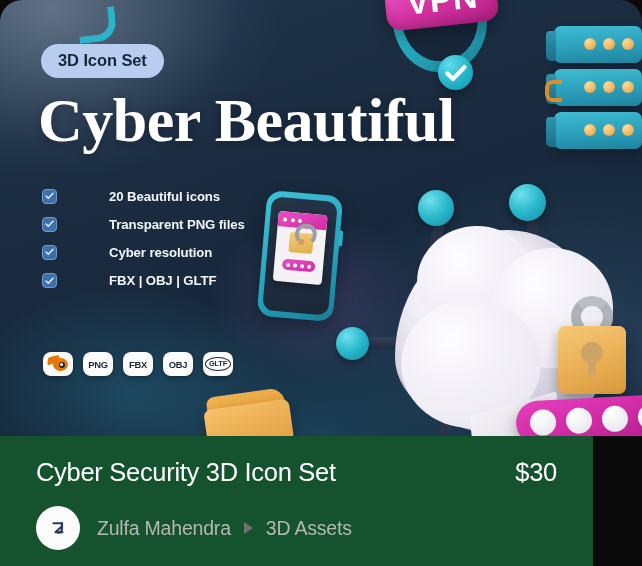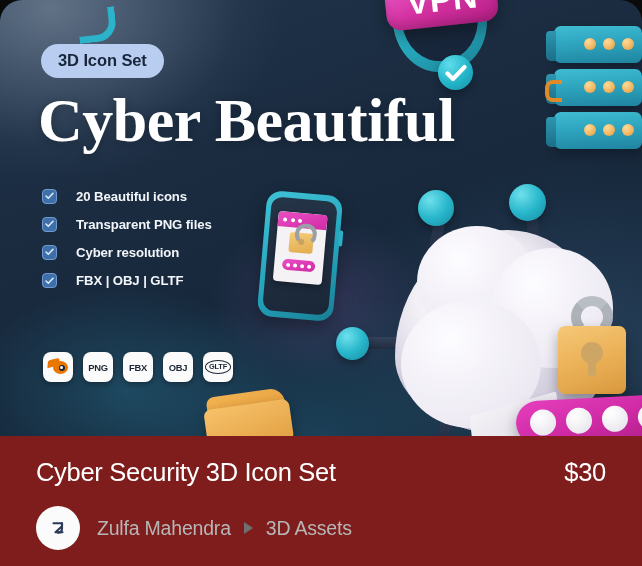--- a/index.html
+++ b/index.html
@@ -93,7 +93,7 @@
   }
   .feature + .feature { margin-top: 0px; }
   .feature { margin-bottom: 0; }
-  .features .feature { height: 28.2px; }
+  .features .feature { height: 28.2px; gap: 33px; }
 
   .cbox {
     width: 15px; height: 15px;

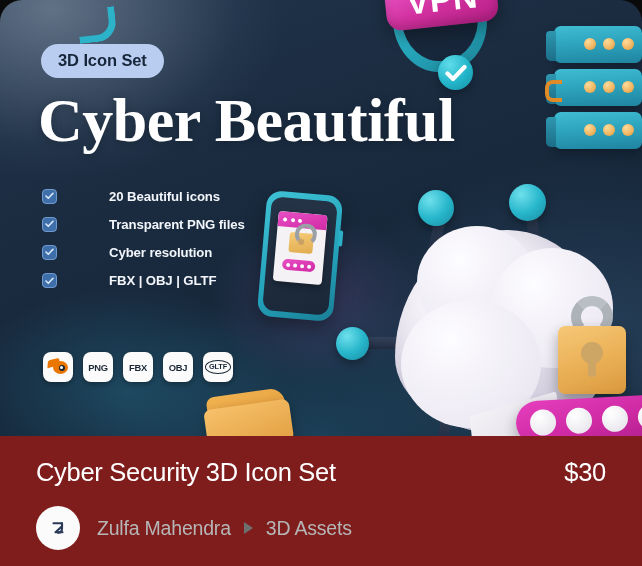--- a/index.html
+++ b/index.html
@@ -124,7 +124,7 @@
     z-index: 20;
   }
   .chip {
-    width: 30px; height: 30px;
+    width: 30px; height: 24px;
     border-radius: 8px;
     background: #fbfbfb;
     display: flex;

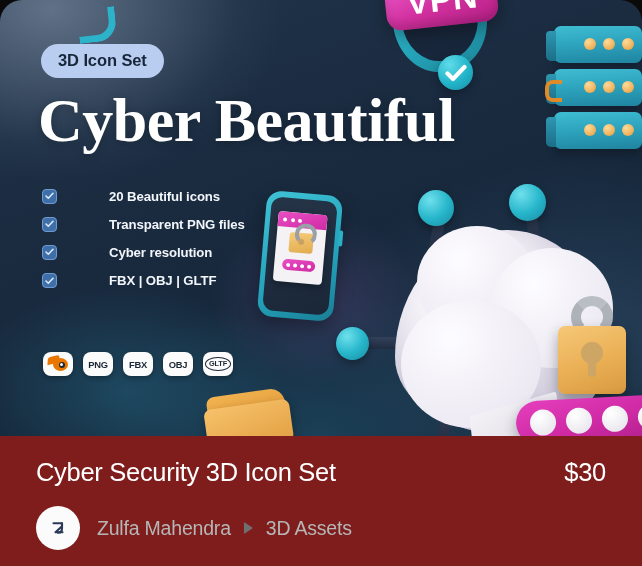--- a/index.html
+++ b/index.html
@@ -420,8 +420,8 @@
   .info {
     position: absolute;
     left: 0; top: 436px;
-    width: 642px; height: 130px;
-    background: #7f1d1d;
+    width: 593px; height: 130px;
+    background: #14532d;
   }
   .info-row-1 {
     position: absolute;

